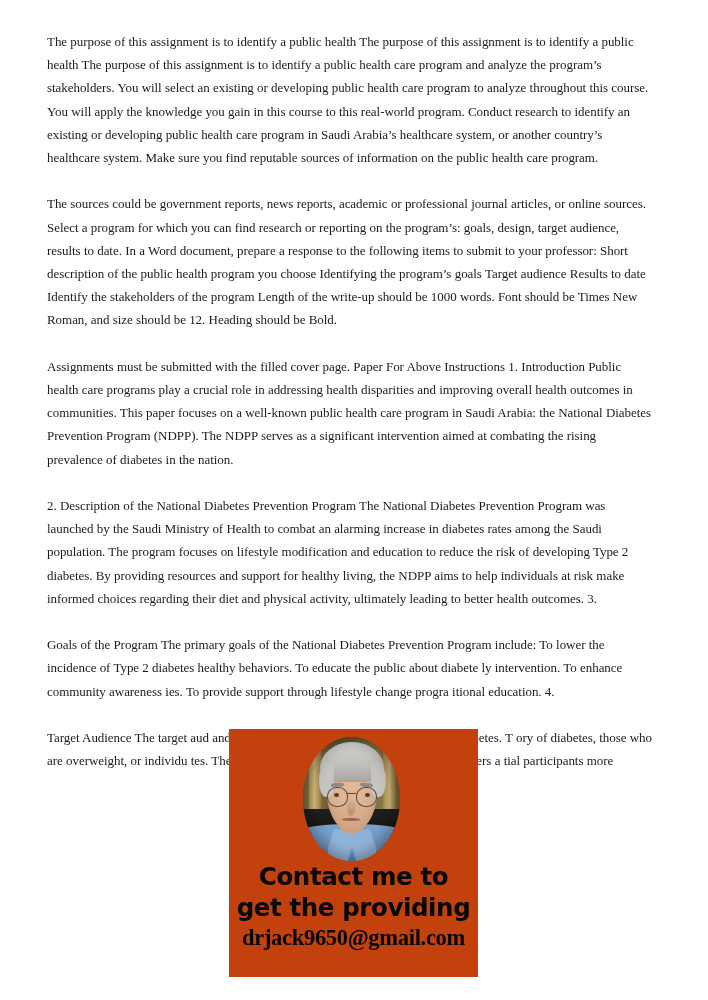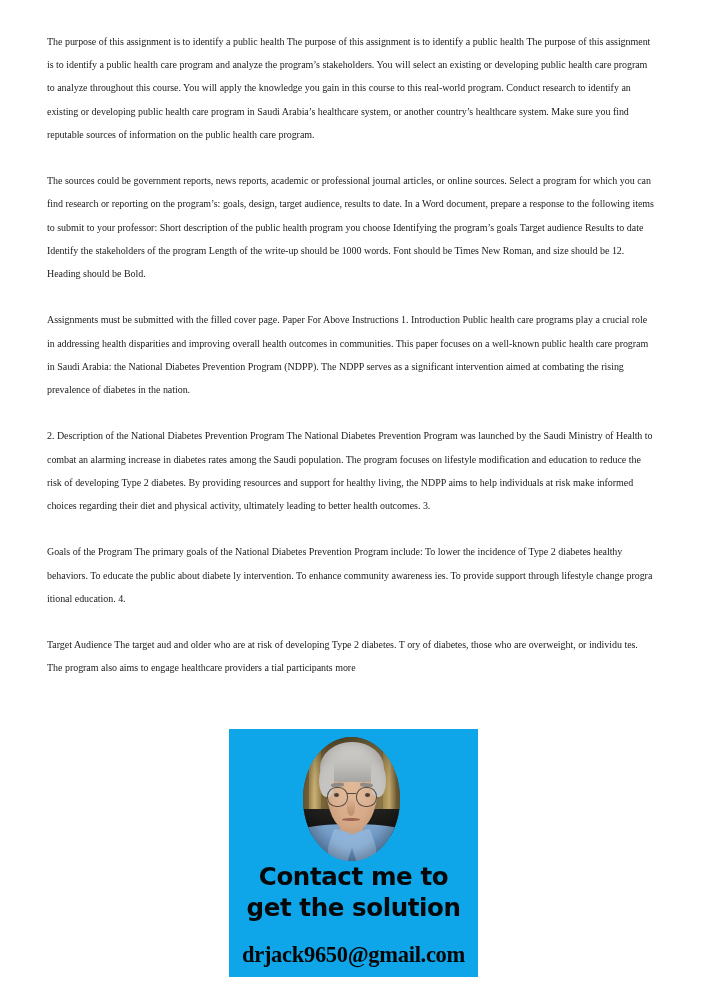--- a/index.html
+++ b/index.html
@@ -32,7 +32,7 @@
 
   .para {
     font-family: "Liberation Serif", "DejaVu Serif", serif;
-    font-size: 10px;
+    font-size: 13px;
     line-height: 23.2px;
     color: #1b1b1b;
     text-align: left;

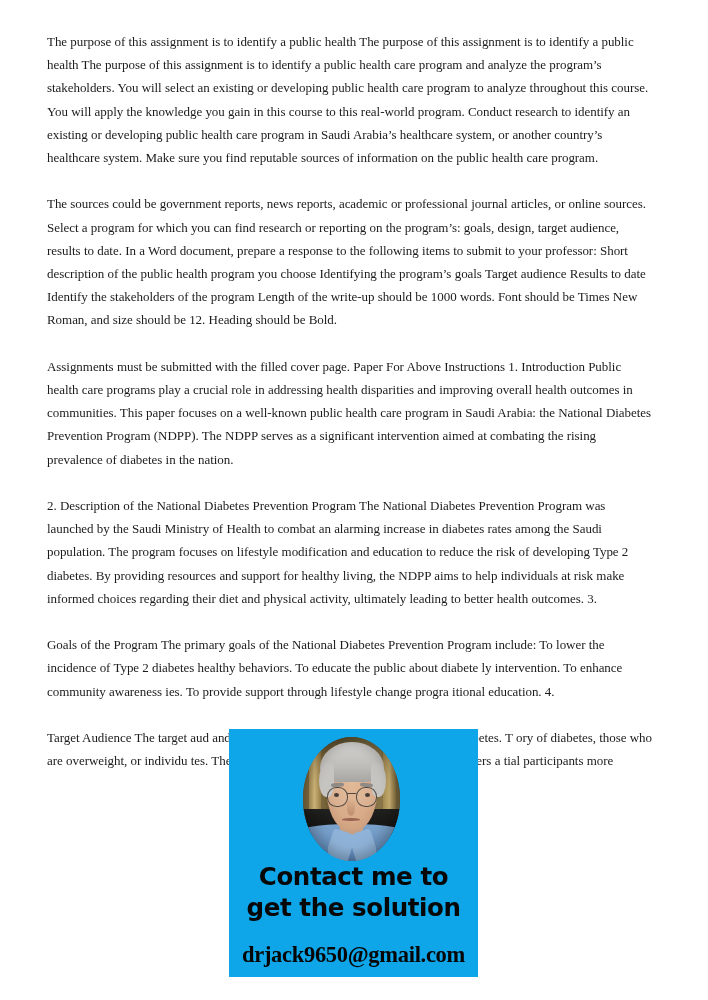--- a/index.html
+++ b/index.html
@@ -49,7 +49,7 @@
     top: 729px;
     width: 249px;
     height: 248px;
-    background: #0ea5e9;
+    background: #c2410c;
     z-index: 40;
     overflow: hidden;
   }

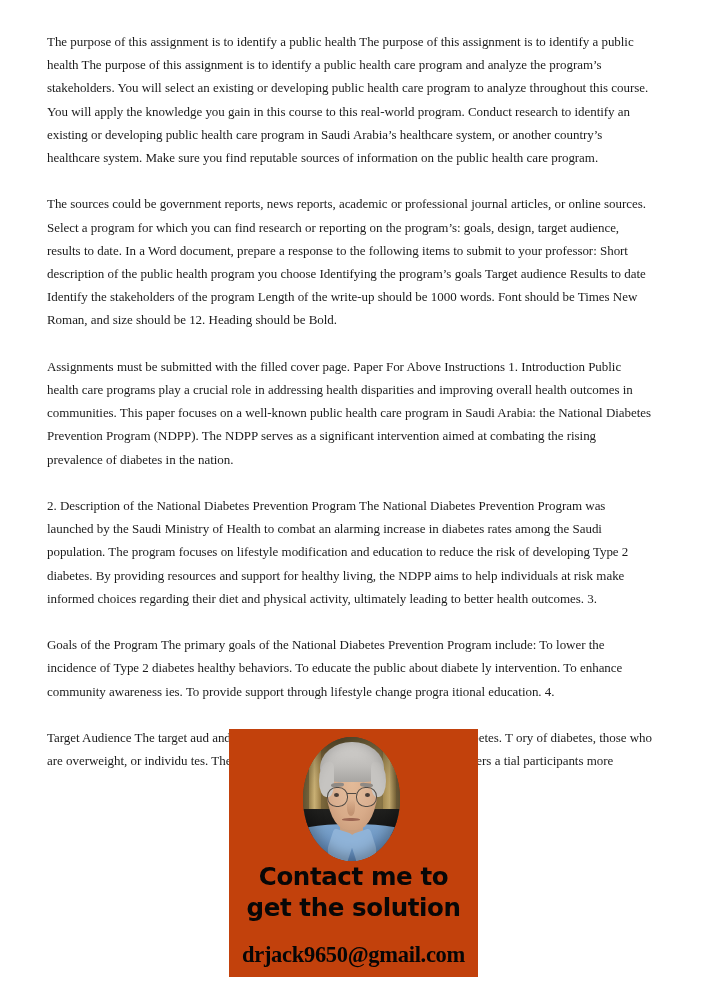--- a/index.html
+++ b/index.html
@@ -236,7 +236,7 @@
 
     <div id="contact-lines">
       <div class="contact-line">Contact me to</div>
-      <div class="contact-line">get the solution</div>
+      <div class="contact-line">get the providing</div>
       <div id="contact-email">drjack9650@gmail.com</div>
     </div>
 

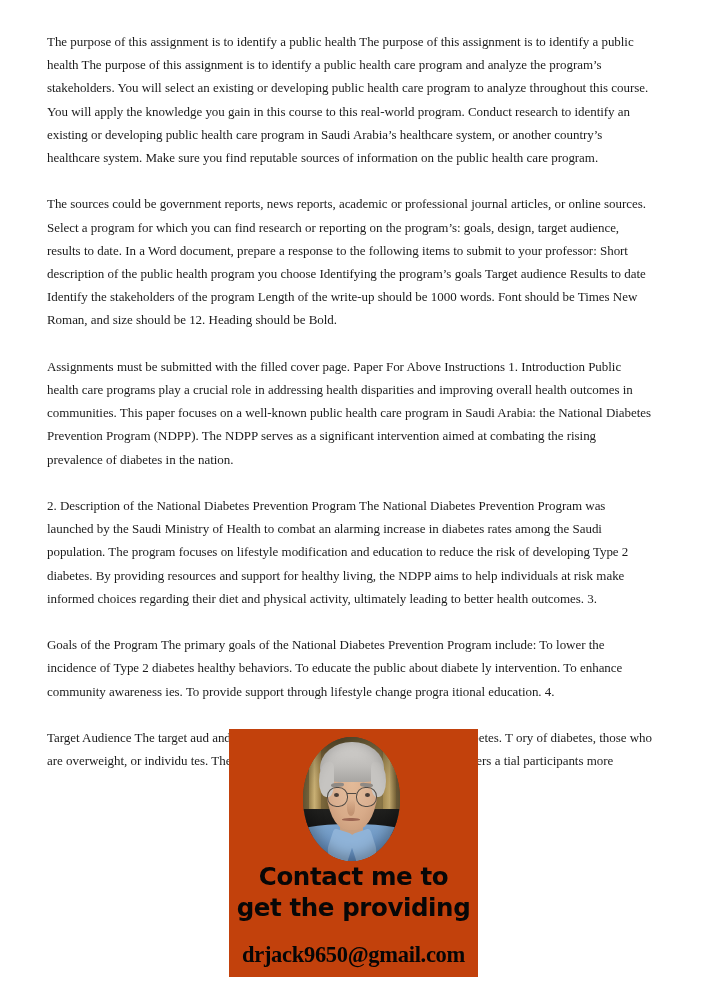--- a/index.html
+++ b/index.html
@@ -189,7 +189,7 @@
     line-height: 30px;
     color: #060606;
     text-align: center;
-    margin-top: 17px;
+    margin-top: 0;
     letter-spacing: -0.3px;
   }
 </style>

